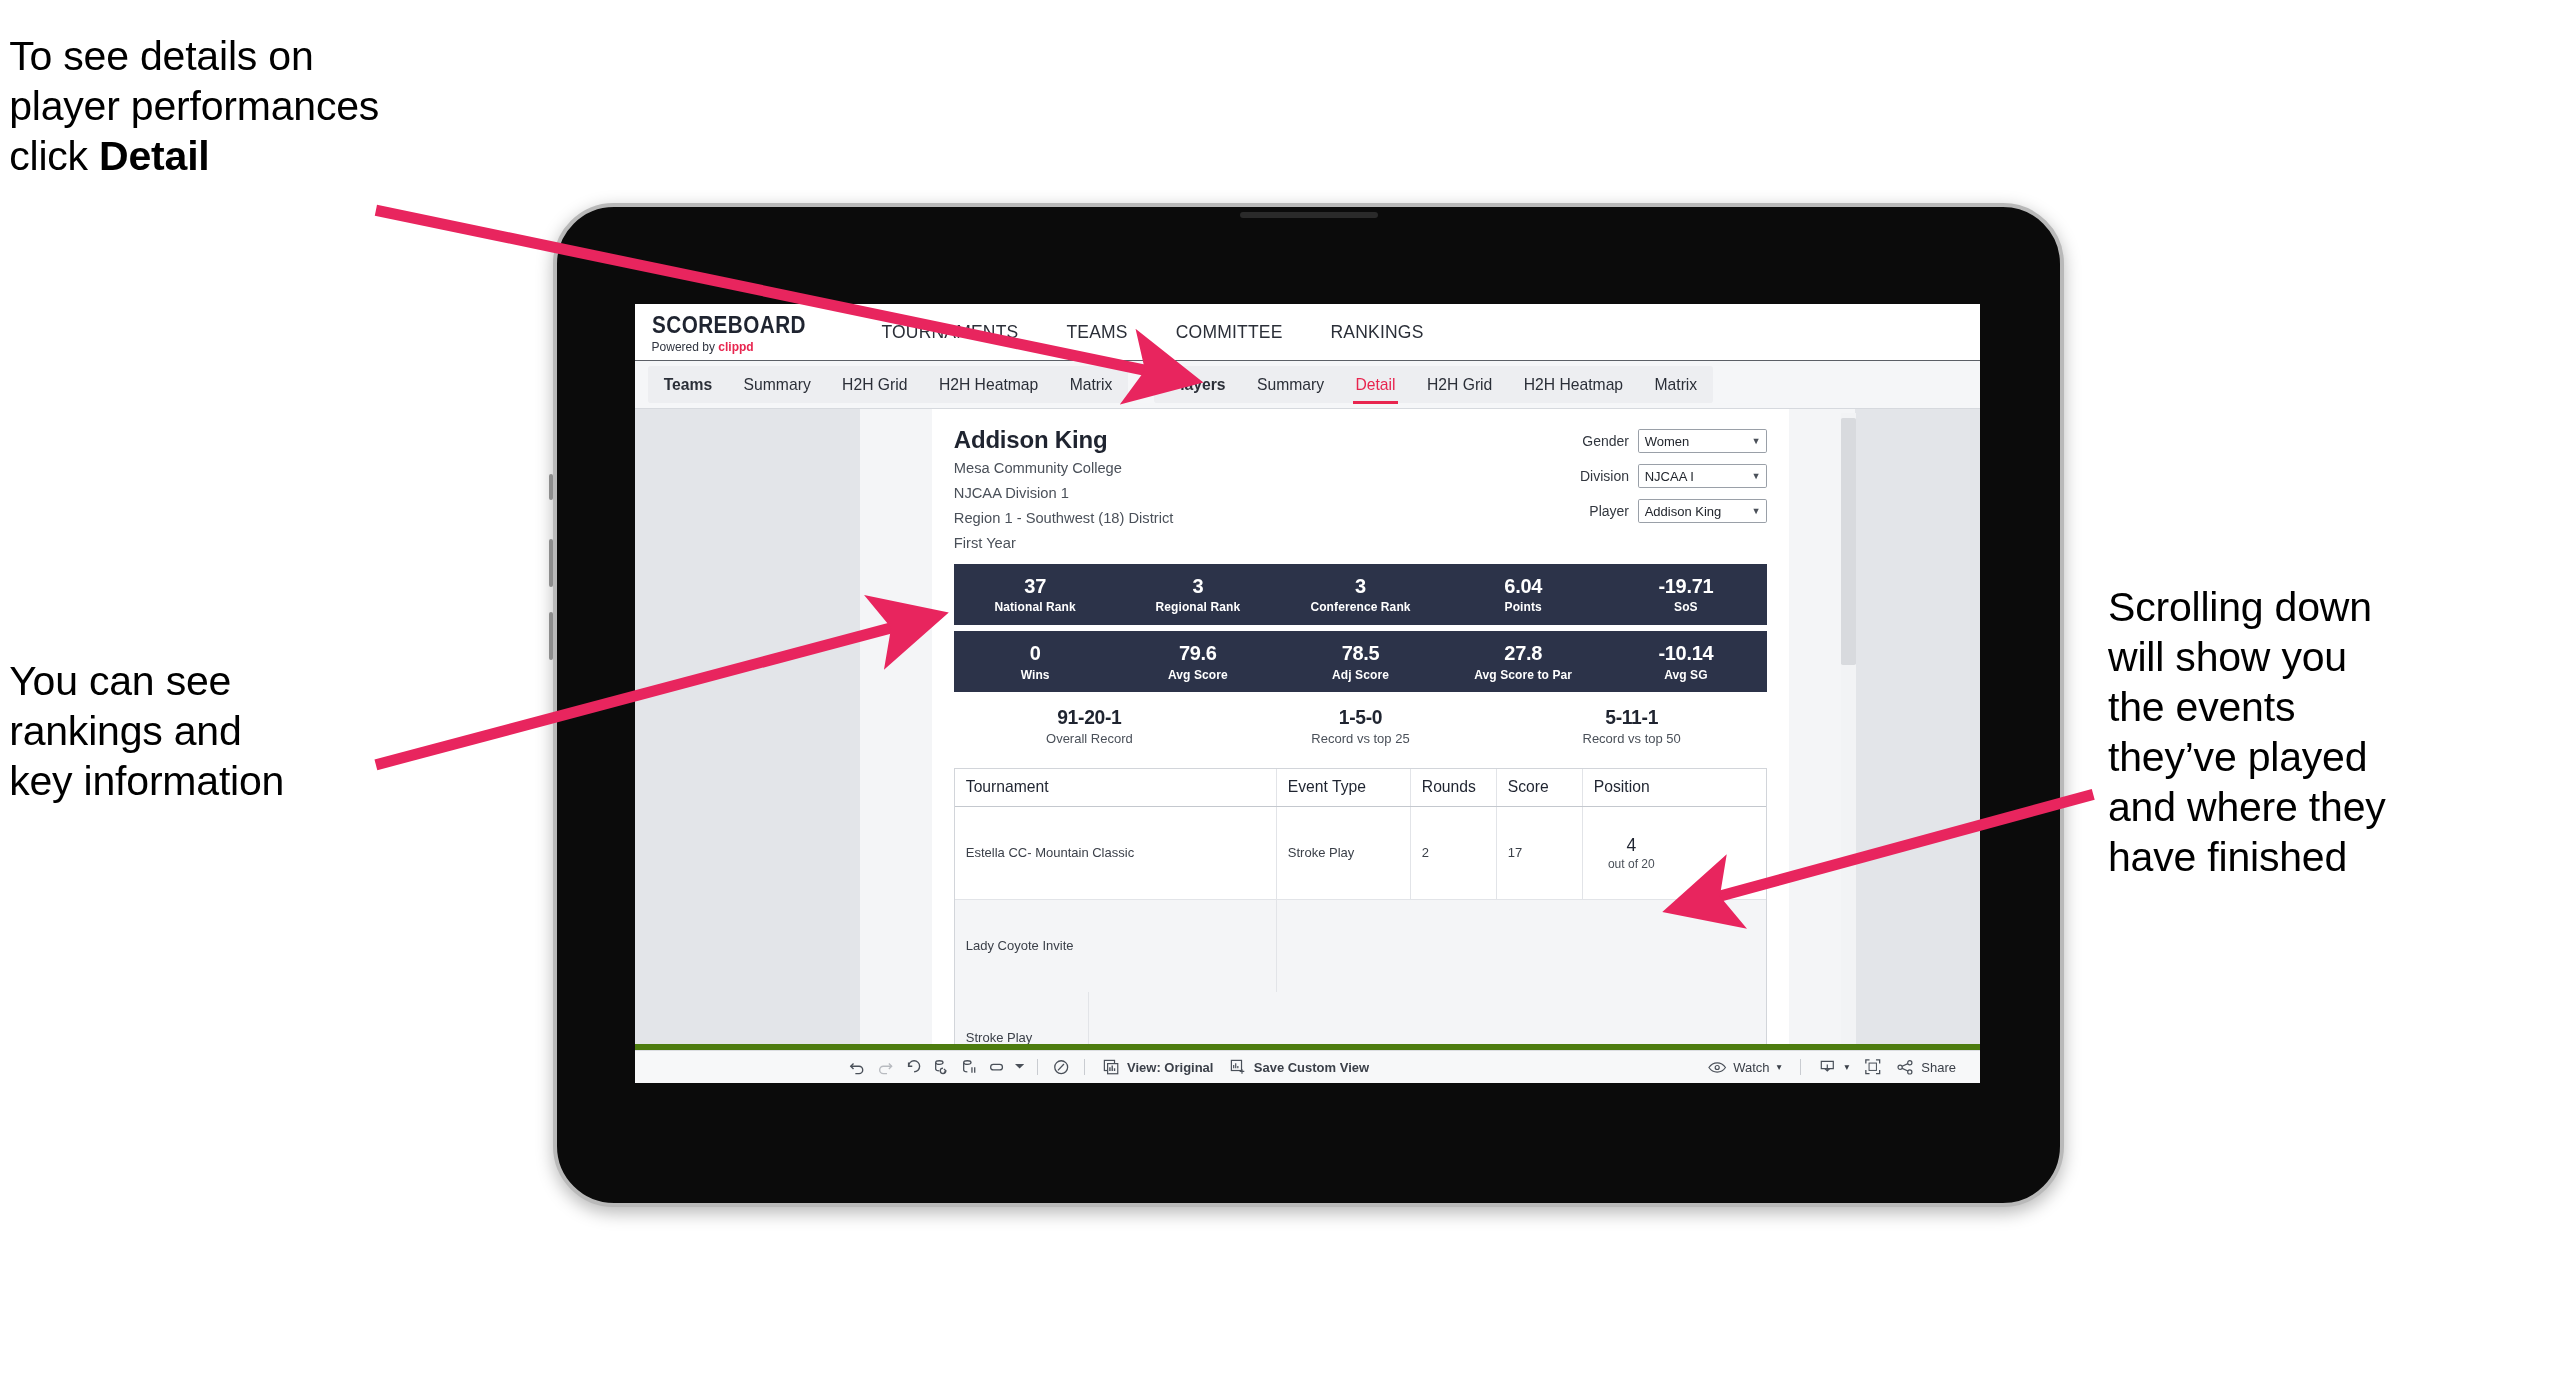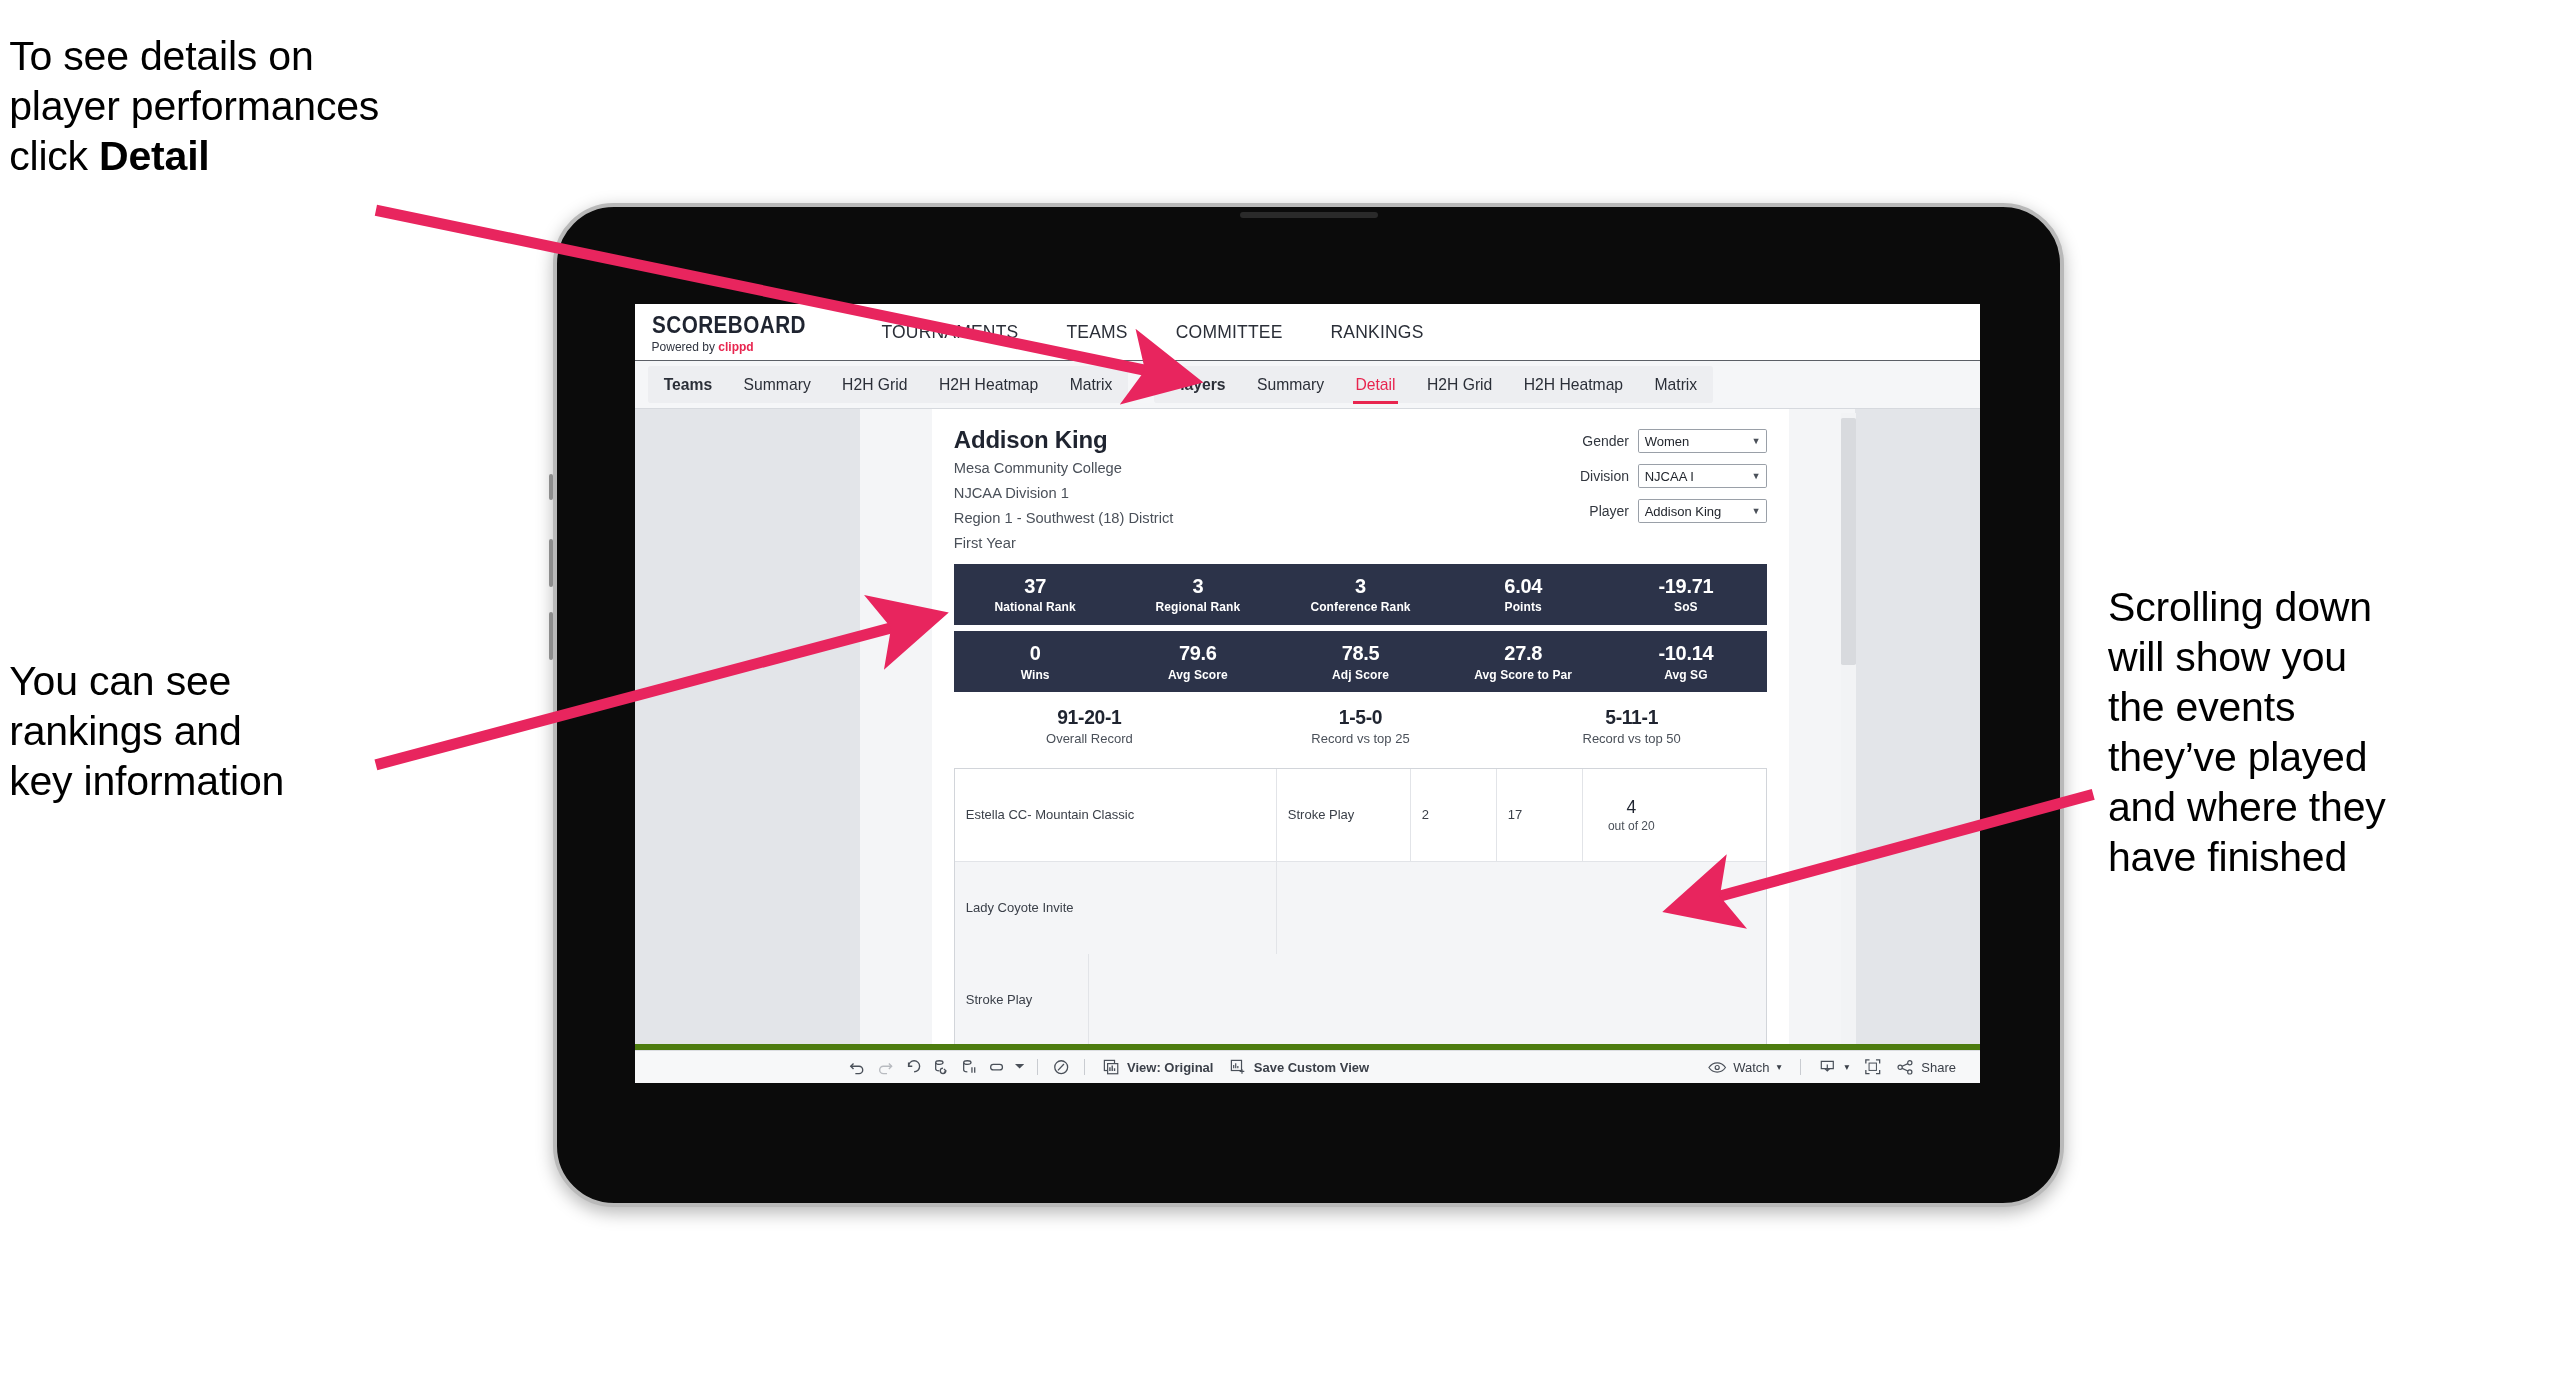--- a/index.html
+++ b/index.html
@@ -341,6 +341,13 @@
           </div>
 
           <div id="tour-table">
+            <div class="tr head">
+              <div class="th c-tour">Tournament</div>
+              <div class="th c-type">Event Type</div>
+              <div class="th c-rounds">Rounds</div>
+              <div class="th c-score">Score</div>
+              <div class="th c-pos" style="flex-direction:row;align-items:center;justify-content:flex-start;">Position</div>
+            </div>
             <div class="tr body">
               <div class="td c-tour">Estella CC- Mountain Classic</div>
               <div class="td c-type">Stroke Play</div>

